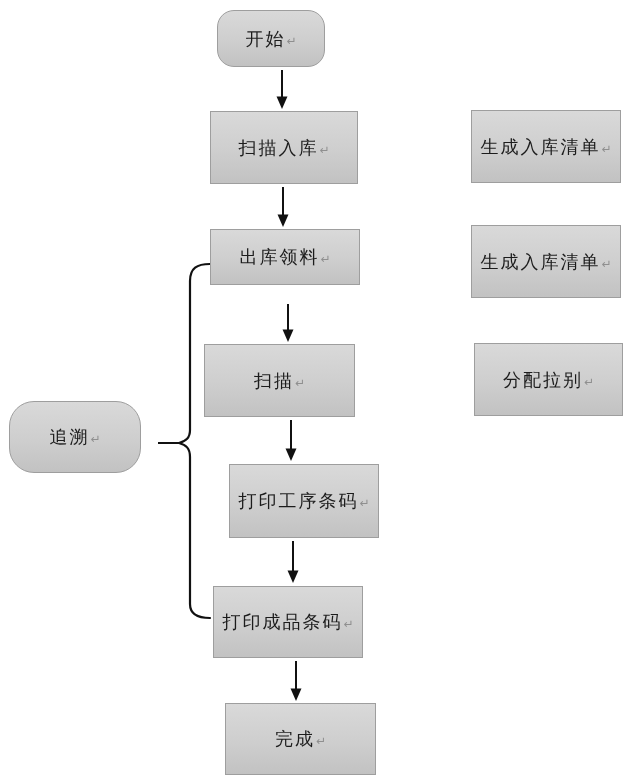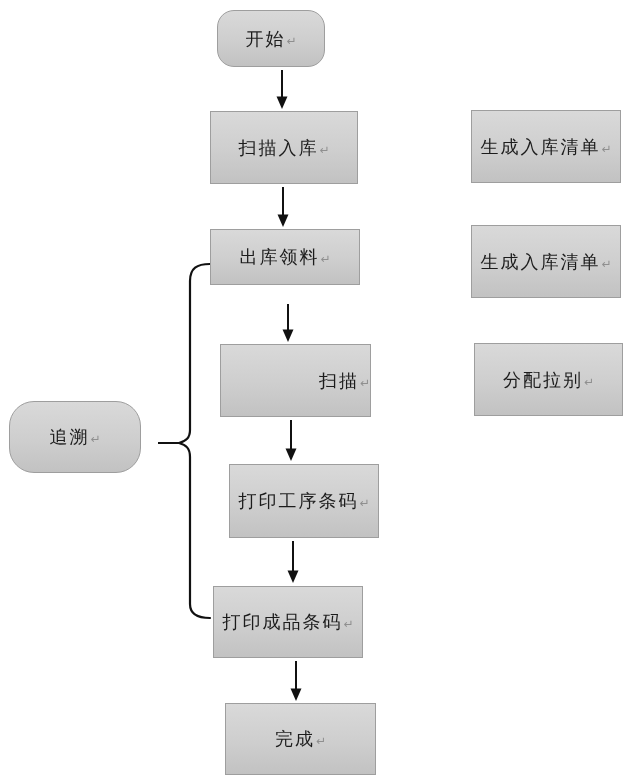--- a/index.html
+++ b/index.html
@@ -22,7 +22,7 @@
   #n-start        {left:217px;top:10px; width:108px;height:57px;}
   #n-scan-inbound {left:210px;top:111px;width:148px;height:73px;}
   #n-outbound     {left:210px;top:229px;width:150px;height:56px;}
-  #n-scan         {left:220px;top:344px;width:151px;height:73px;justify-content:flex-end;}
+  #n-scan         {left:204px;top:344px;width:151px;height:73px;}
   #n-print-proc   {left:229px;top:464px;width:150px;height:74px;}
   #n-print-prod   {left:213px;top:586px;width:150px;height:72px;}
   #n-done         {left:225px;top:703px;width:151px;height:72px;}

